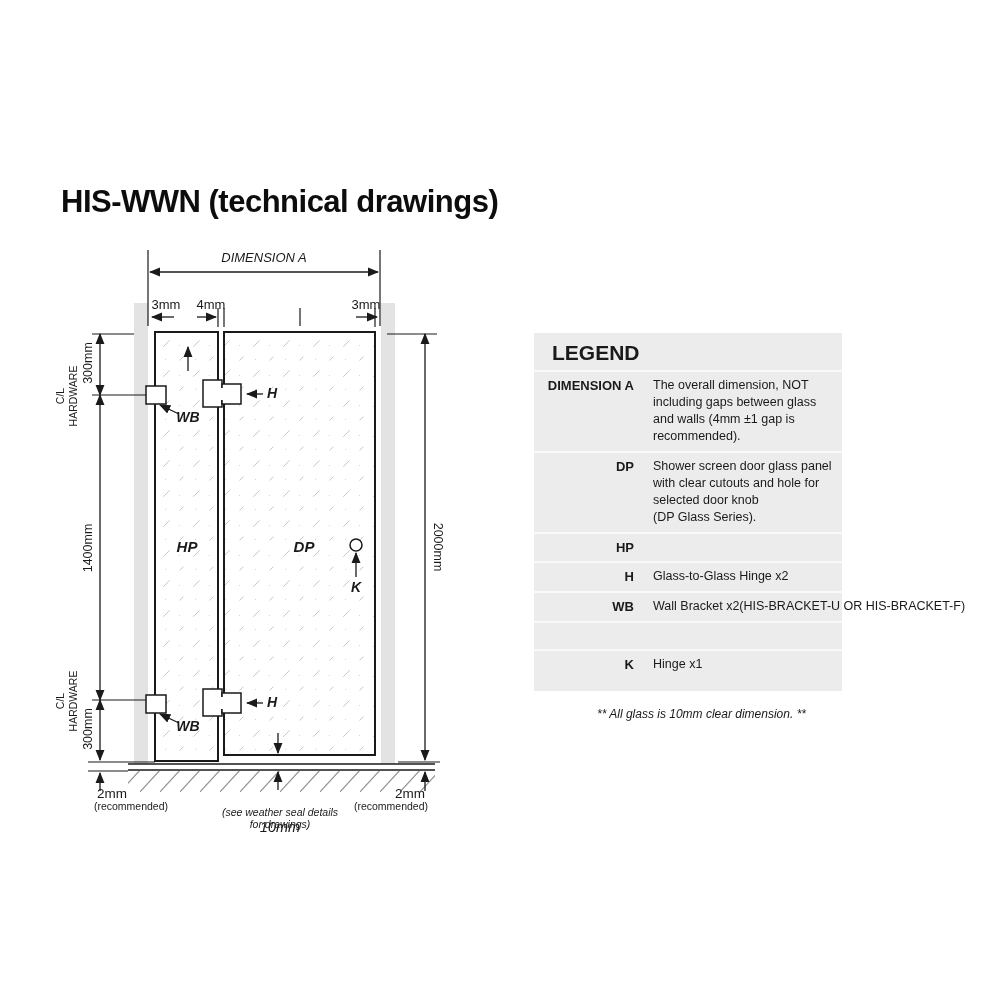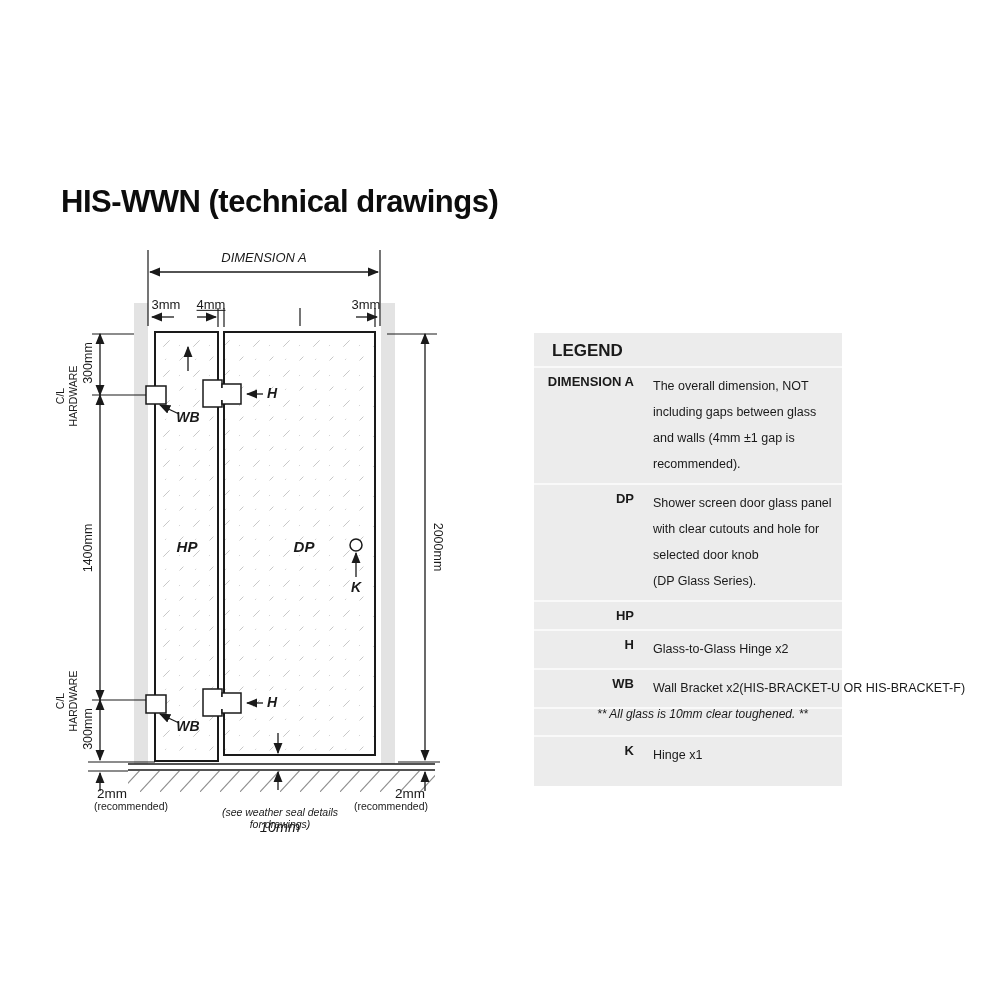--- a/index.html
+++ b/index.html
@@ -115,7 +115,7 @@
 
   <div class="lbl ital" style="left:264px;top:258px;">DIMENSION A</div>
   <div class="lbl" style="left:166px;top:305px;">3mm</div>
-  <div class="lbl" style="left:211px;top:305px;text-decoration:underline;">4mm</div>
+  <div class="lbl" style="left:211px;top:305px;">4mm</div>
   <div class="lbl" style="left:366px;top:305px;">3mm</div>
 
   <div class="lbl rotl" style="left:89px;top:363px;font-size:12.5px;">300mm</div>

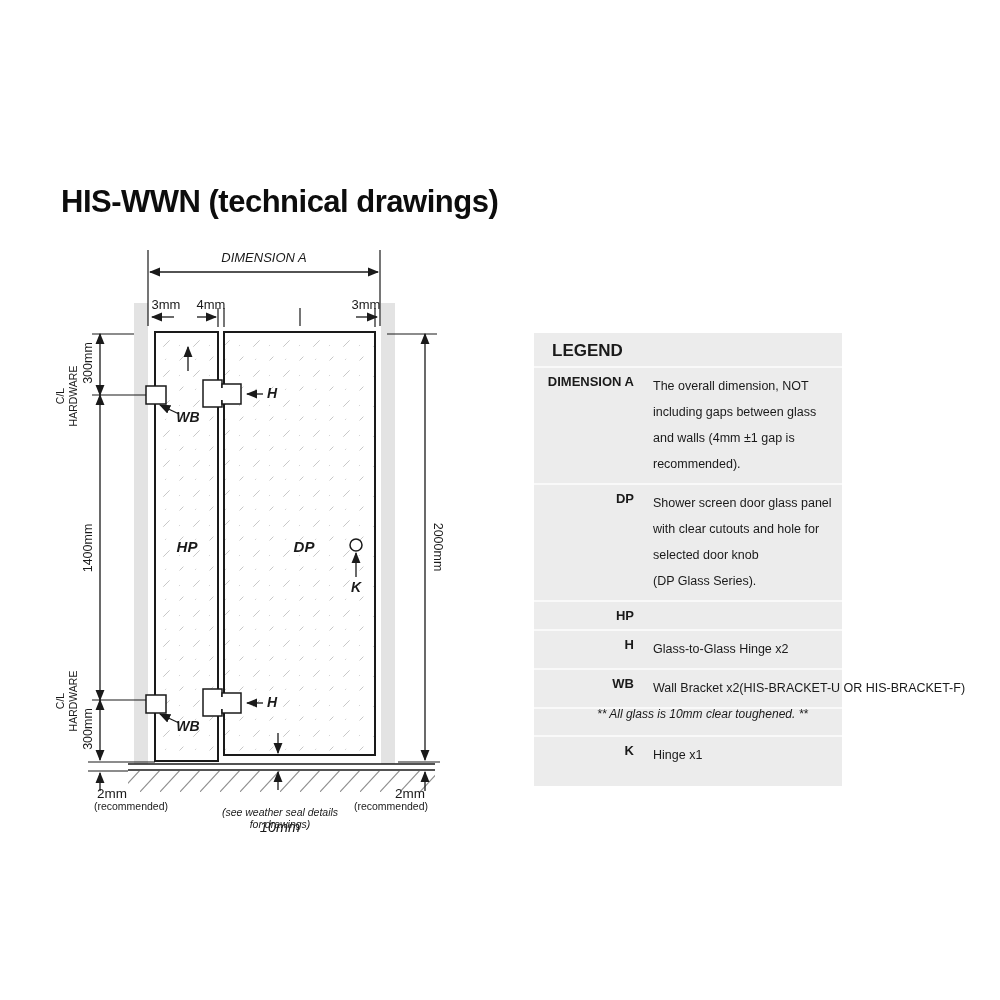--- a/index.html
+++ b/index.html
@@ -17,7 +17,7 @@
   #title{position:absolute;left:61px;top:184px;font-size:31px;font-weight:bold;letter-spacing:-0.5px;color:#0d0d0d;}
   
   #legend{position:absolute;left:534px;top:333px;width:308px;background:#ececec;padding-bottom:4px;}
-  #legend .hdr{font-size:17px;font-weight:bold;padding:8px 0 5px 18px;letter-spacing:0;}
+  #legend .hdr{font-size:21px;font-weight:bold;padding:8px 0 5px 18px;letter-spacing:0;}
   #legend .row{display:flex;border-top:2px solid #f9f9f9;padding:5px 0 6px 0;}
   #legend .term{width:100px;text-align:right;font-weight:bold;font-size:13px;flex:none;padding-top:1px;}
   #legend .desc{margin-left:19px;font-size:12.5px;line-height:26px;white-space:pre;}

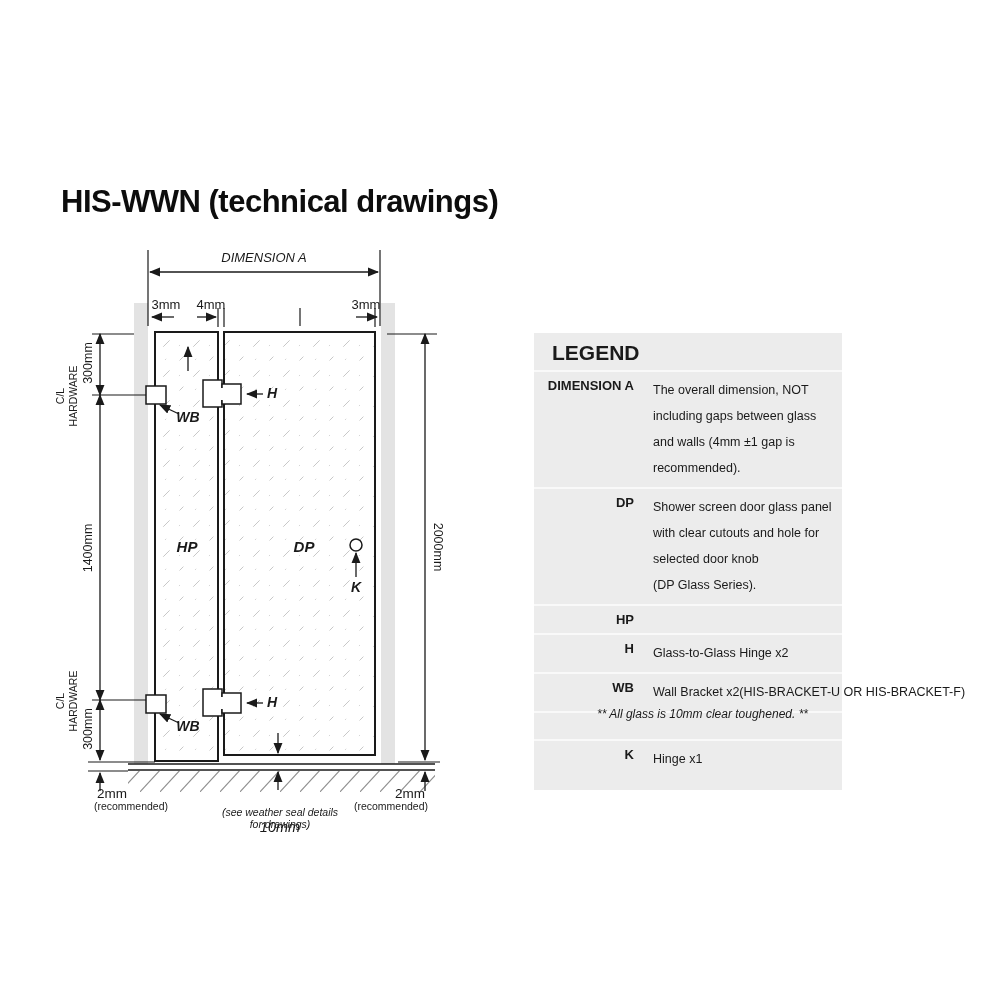--- a/index.html
+++ b/index.html
@@ -20,7 +20,7 @@
   #legend .hdr{font-size:21px;font-weight:bold;padding:8px 0 5px 18px;letter-spacing:0;}
   #legend .row{display:flex;border-top:2px solid #f9f9f9;padding:5px 0 6px 0;}
   #legend .term{width:100px;text-align:right;font-weight:bold;font-size:13px;flex:none;padding-top:1px;}
-  #legend .desc{margin-left:19px;font-size:12.5px;line-height:26px;white-space:pre;}
+  #legend .desc{margin-left:19px;font-size:12.5px;line-height:17px;white-space:pre;}
   #legend .row.empty{min-height:15px;}
   #legend .row.last{padding-bottom:14px;}
   #footnote{position:absolute;left:597px;top:707px;font-size:12px;font-style:italic;}

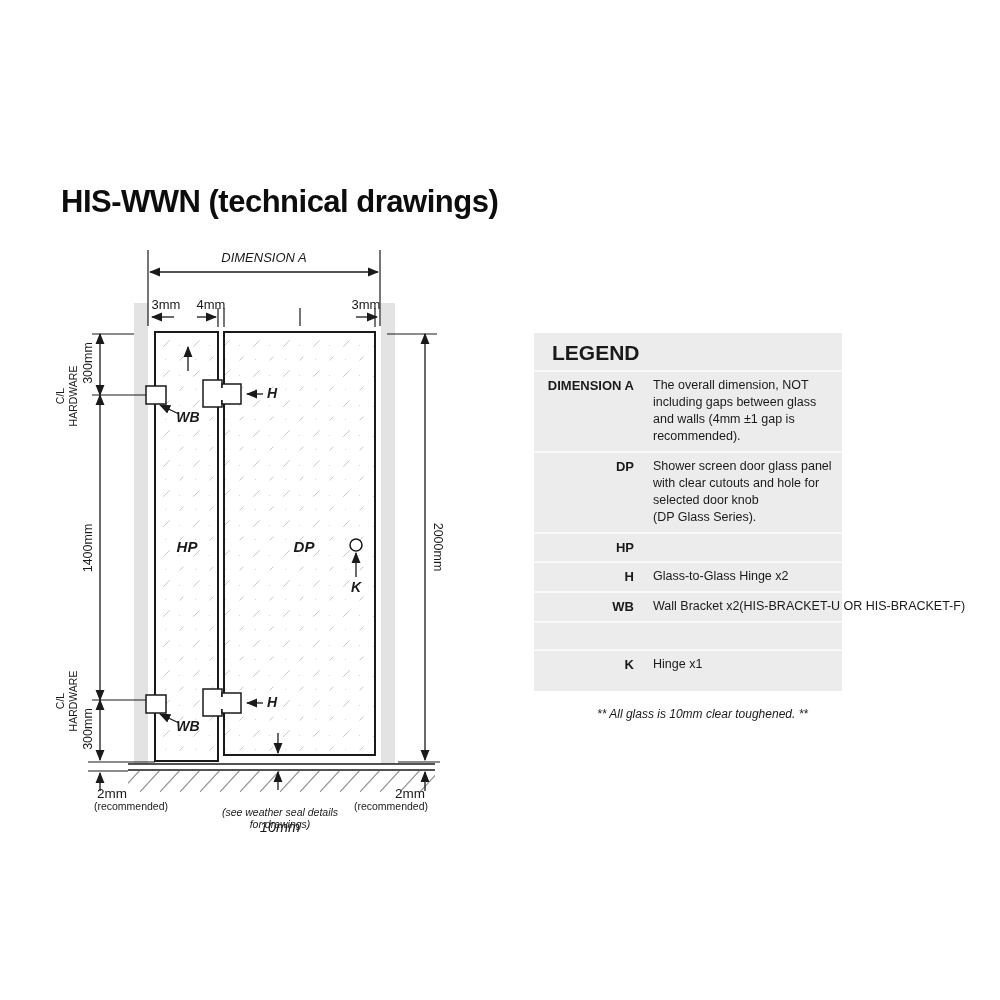--- a/index.html
+++ b/index.html
@@ -179,7 +179,7 @@
     </div>
   </div>
 
-  <div id="footnote">** All glass is 10mm clear toughened. **</div>
+  <div id="footnote">** All glass is 10mm clear dimension. **</div>
 
 </div>
 

